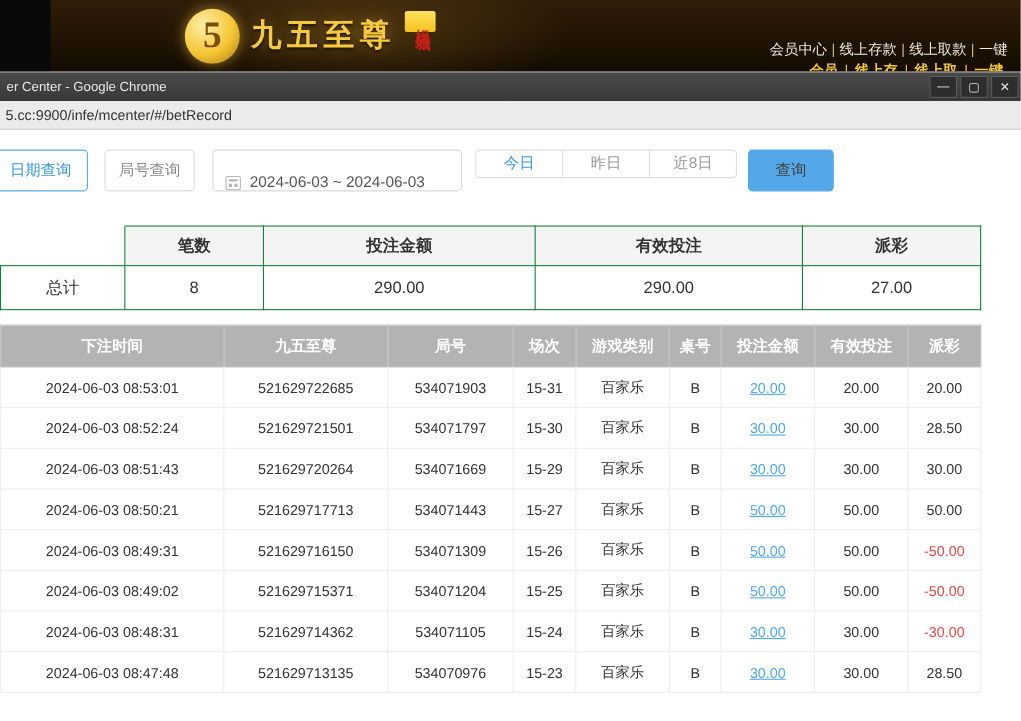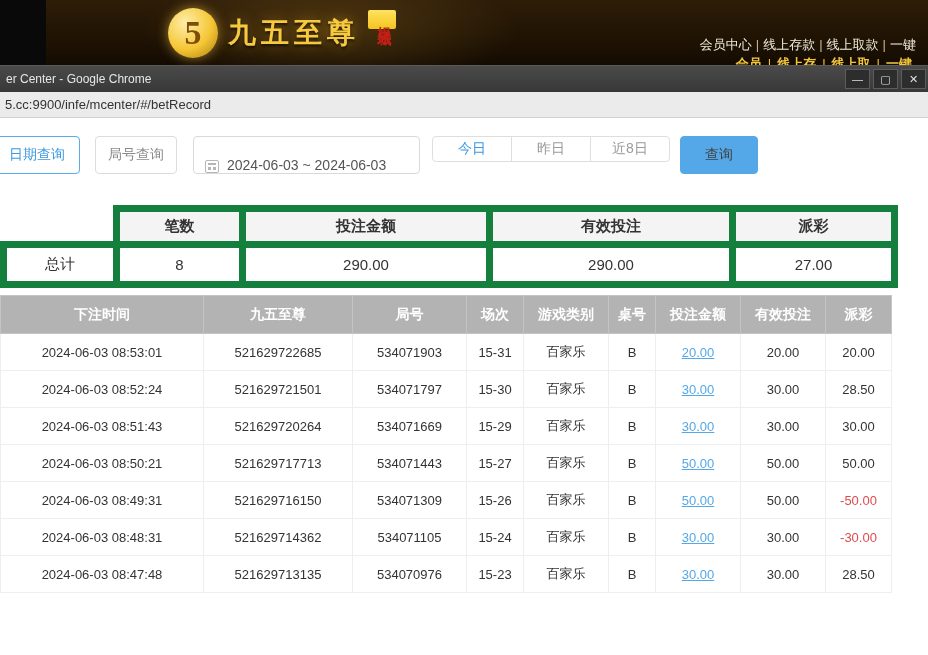--- a/index.html
+++ b/index.html
@@ -73,7 +73,7 @@
   
   table { border-collapse:collapse; table-layout:fixed; }
   .summary { position:absolute; top:87px; left:0; width:891px; }
-  .summary th, .summary td { border:7px solid #15803d; text-align:center; font-size:15px; color:#333; }
+  .summary th, .summary td { border:1px solid #15803d; text-align:center; font-size:15px; color:#333; }
   .summary th { height:36px; background:#f4f4f4; font-weight:600; }
   .summary th.blank { background:#fff; border-top-color:#fff; border-left-color:#fff; }
   .summary td { height:40px; background:#fff; }

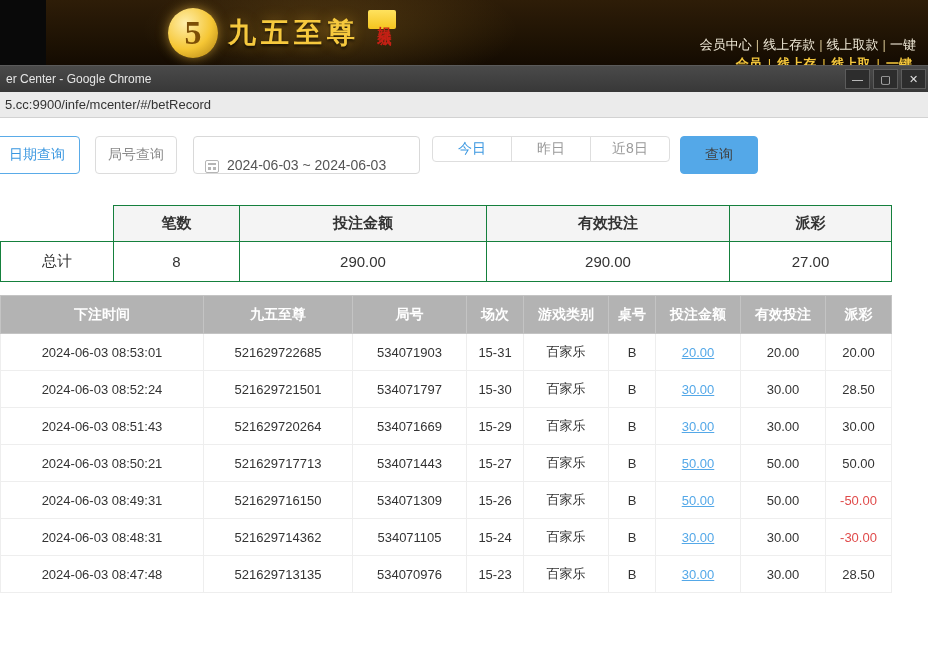--- a/index.html
+++ b/index.html
@@ -241,6 +241,17 @@
           <td class="neg">-50.00</td>
         </tr>
         <tr>
+          <td>2024-06-03 08:49:02</td>
+          <td>521629715371</td>
+          <td>534071204</td>
+          <td>15-25</td>
+          <td>百家乐</td>
+          <td>B</td>
+          <td class="link">50.00</td>
+          <td>50.00</td>
+          <td class="neg">-50.00</td>
+        </tr>
+        <tr>
           <td>2024-06-03 08:48:31</td>
           <td>521629714362</td>
           <td>534071105</td>

